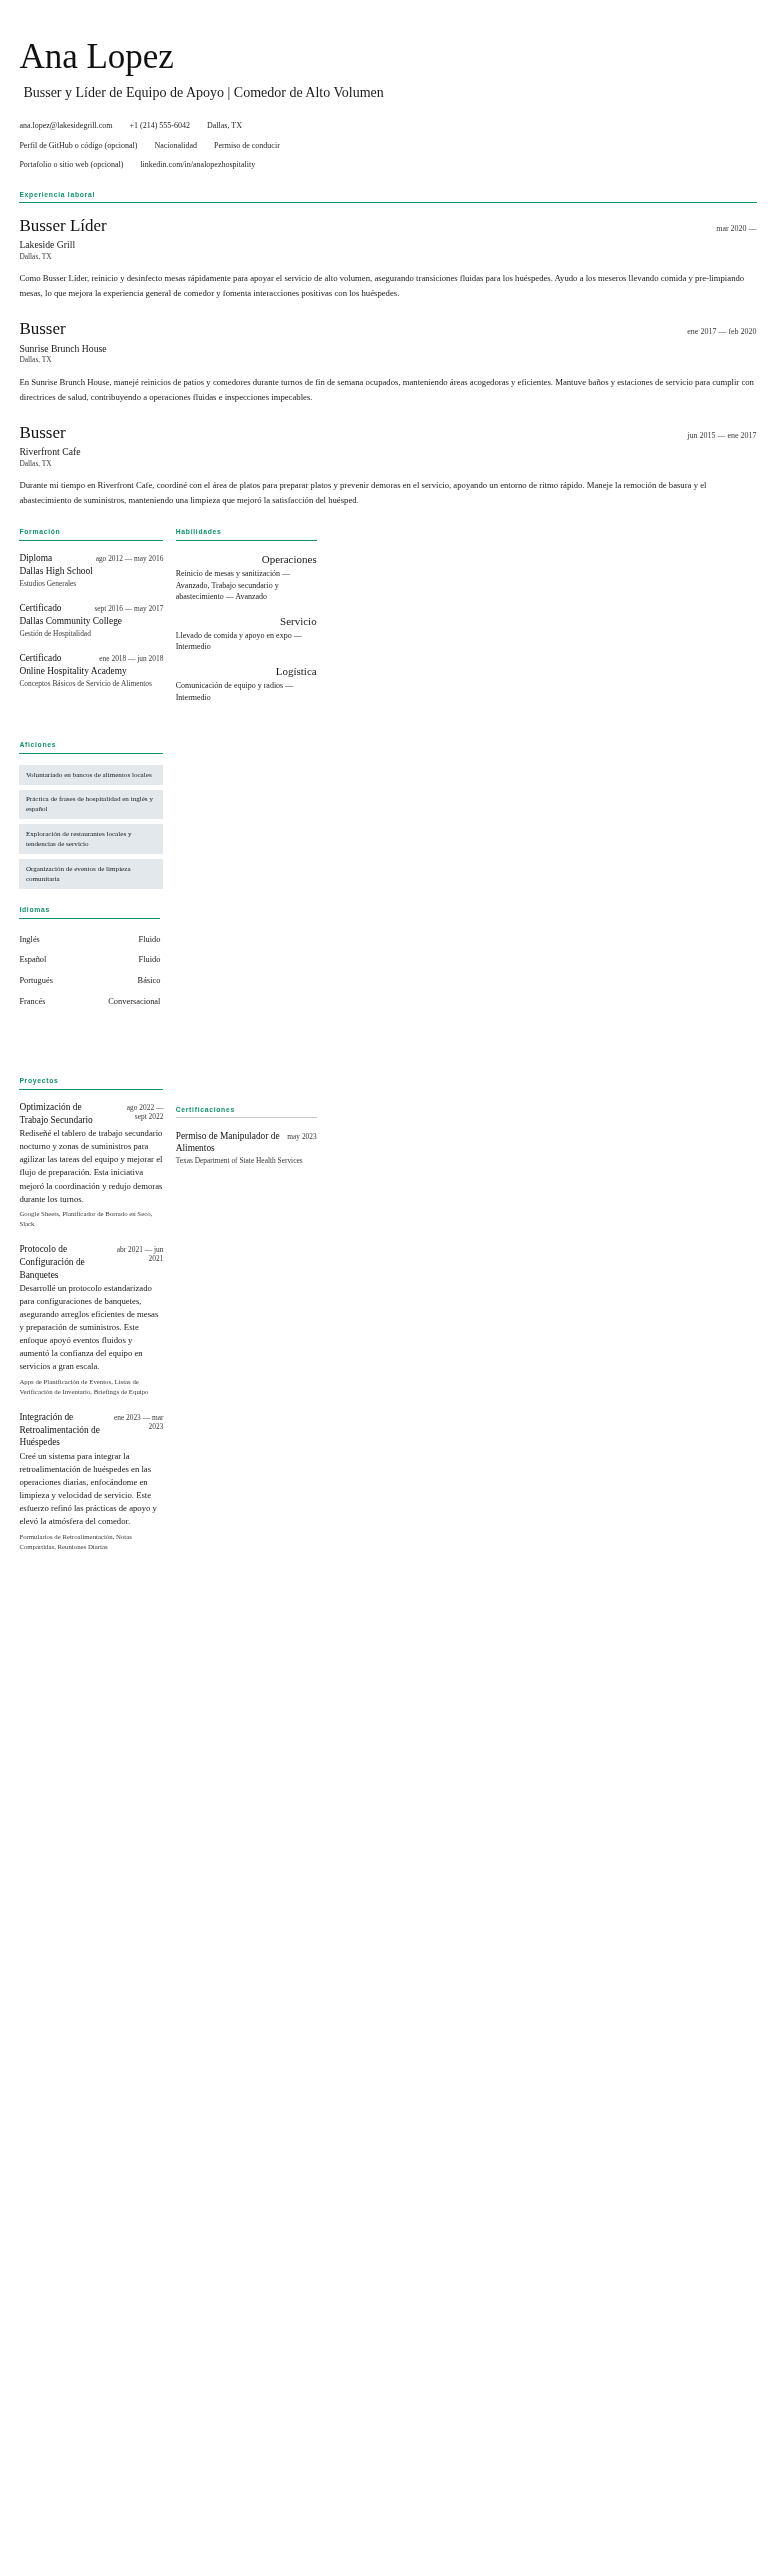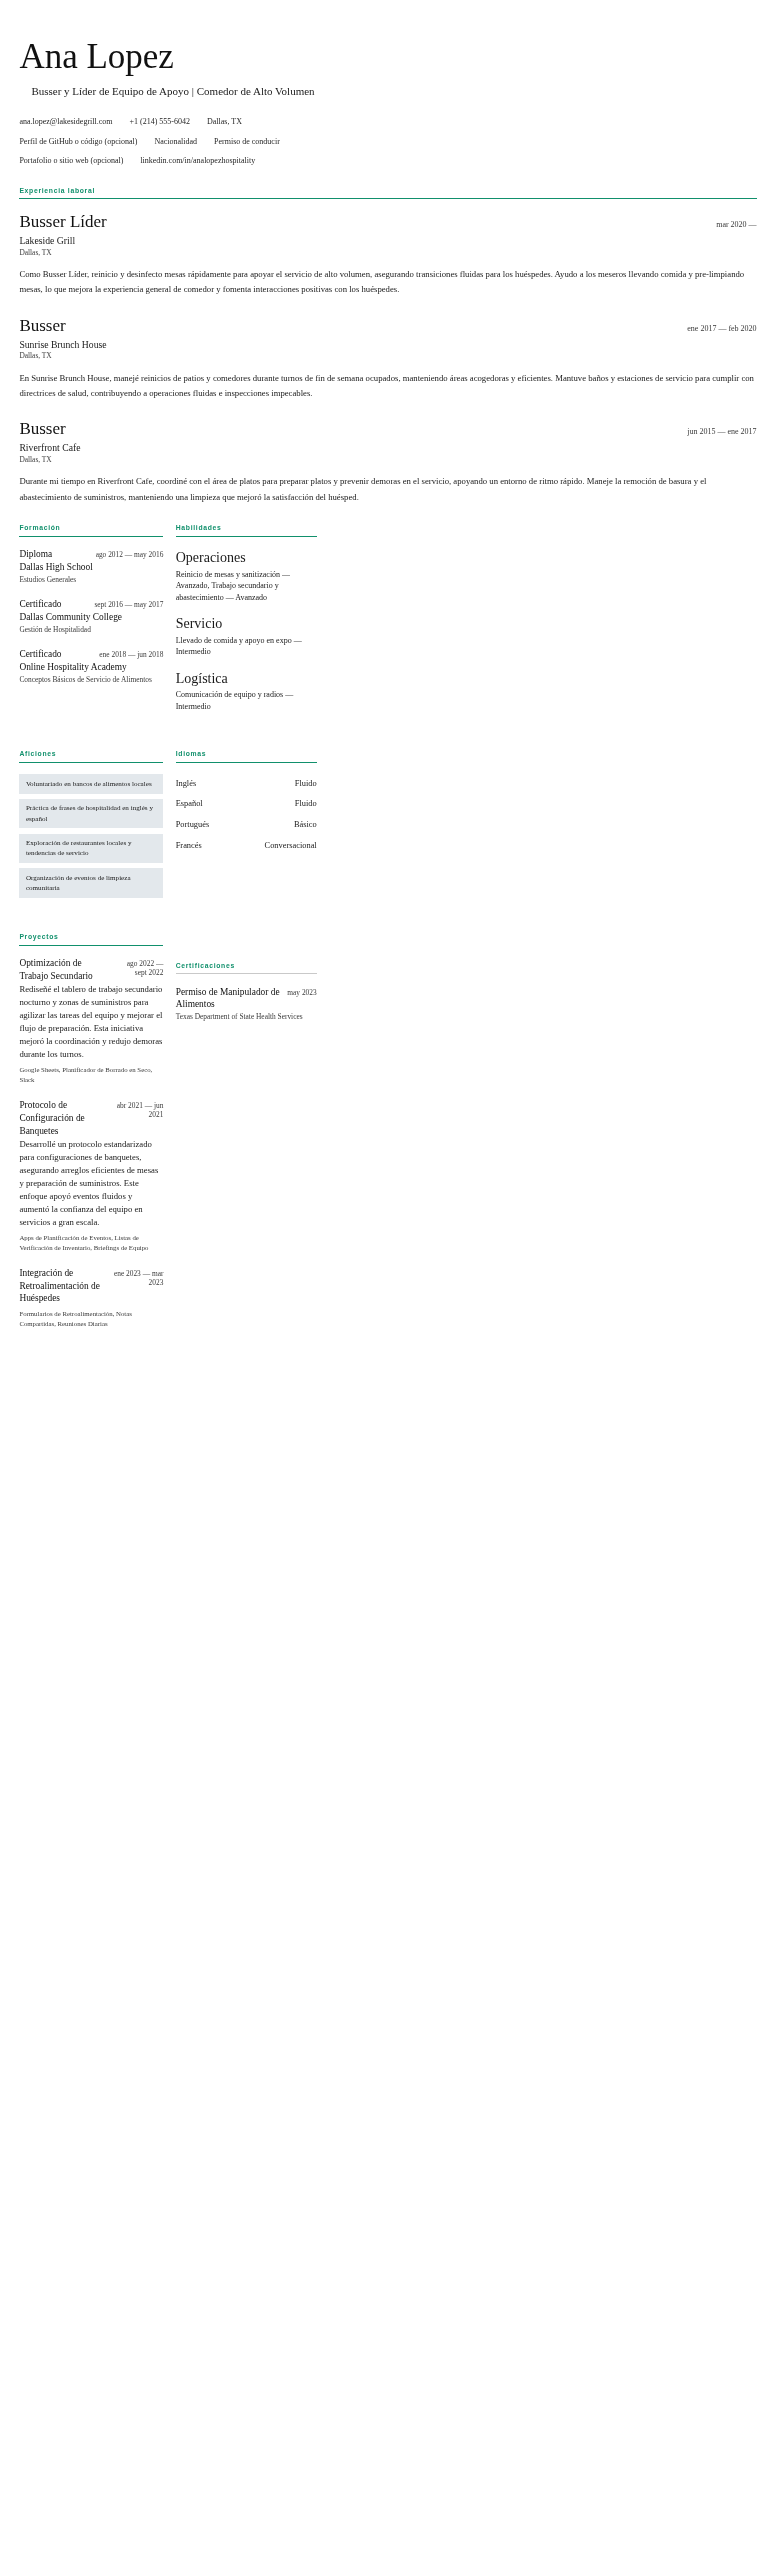--- a/index.html
+++ b/index.html
@@ -31,10 +31,10 @@
     color: #111111;
   }
   .headline {
-    font-size: 11px;
+    font-size: 14px;
     line-height: 1.3;
     font-weight: 400;
-    margin: 0 0 18px 12px;
+    margin: 0 0 18px 4px;
     color: #1a1a1a;
   }
   .contact-row {

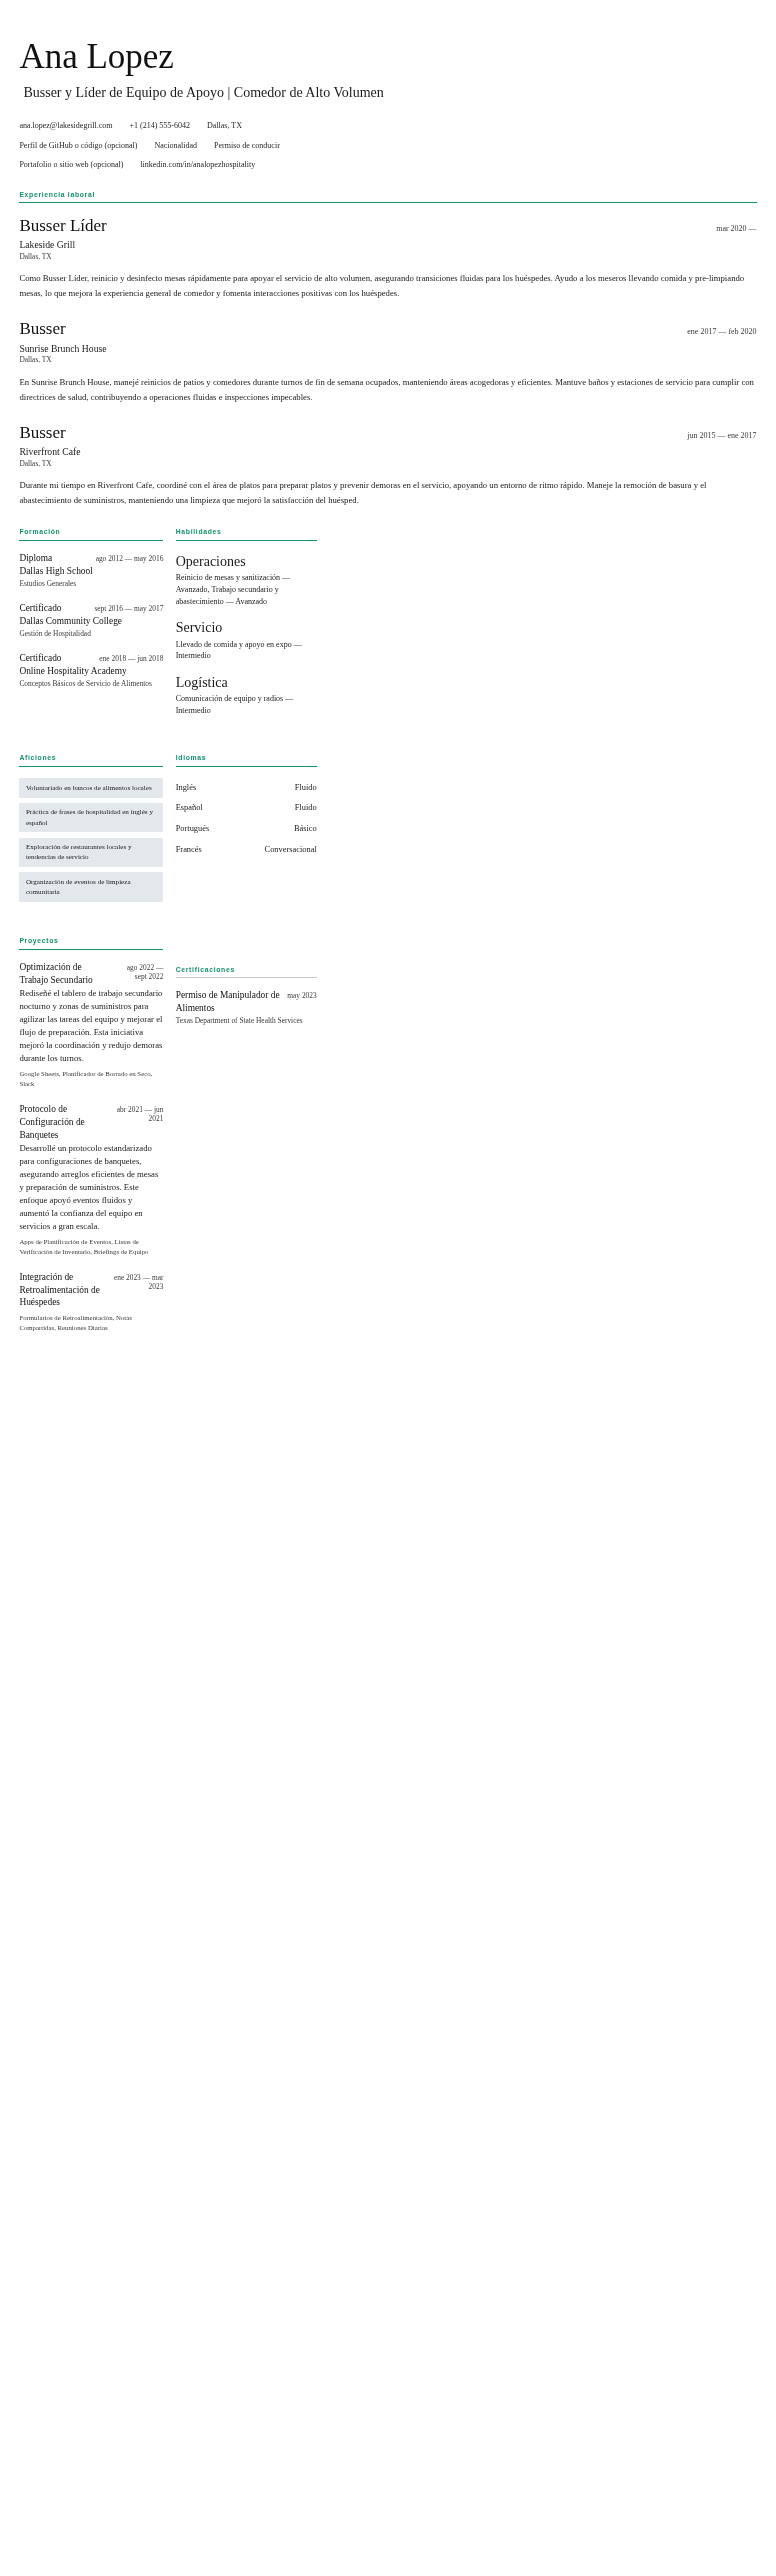--- a/index.html
+++ b/index.html
@@ -157,9 +157,10 @@
   
   .skill-group { margin-bottom: 11px; }
   .skill-cat {
-    font-size: 14px;
+    font-size: 11px;
     line-height: 1.45;
     color: #1a1a1a;
+    text-align: right;
   }
   .skill-list {
     font-size: 8px;

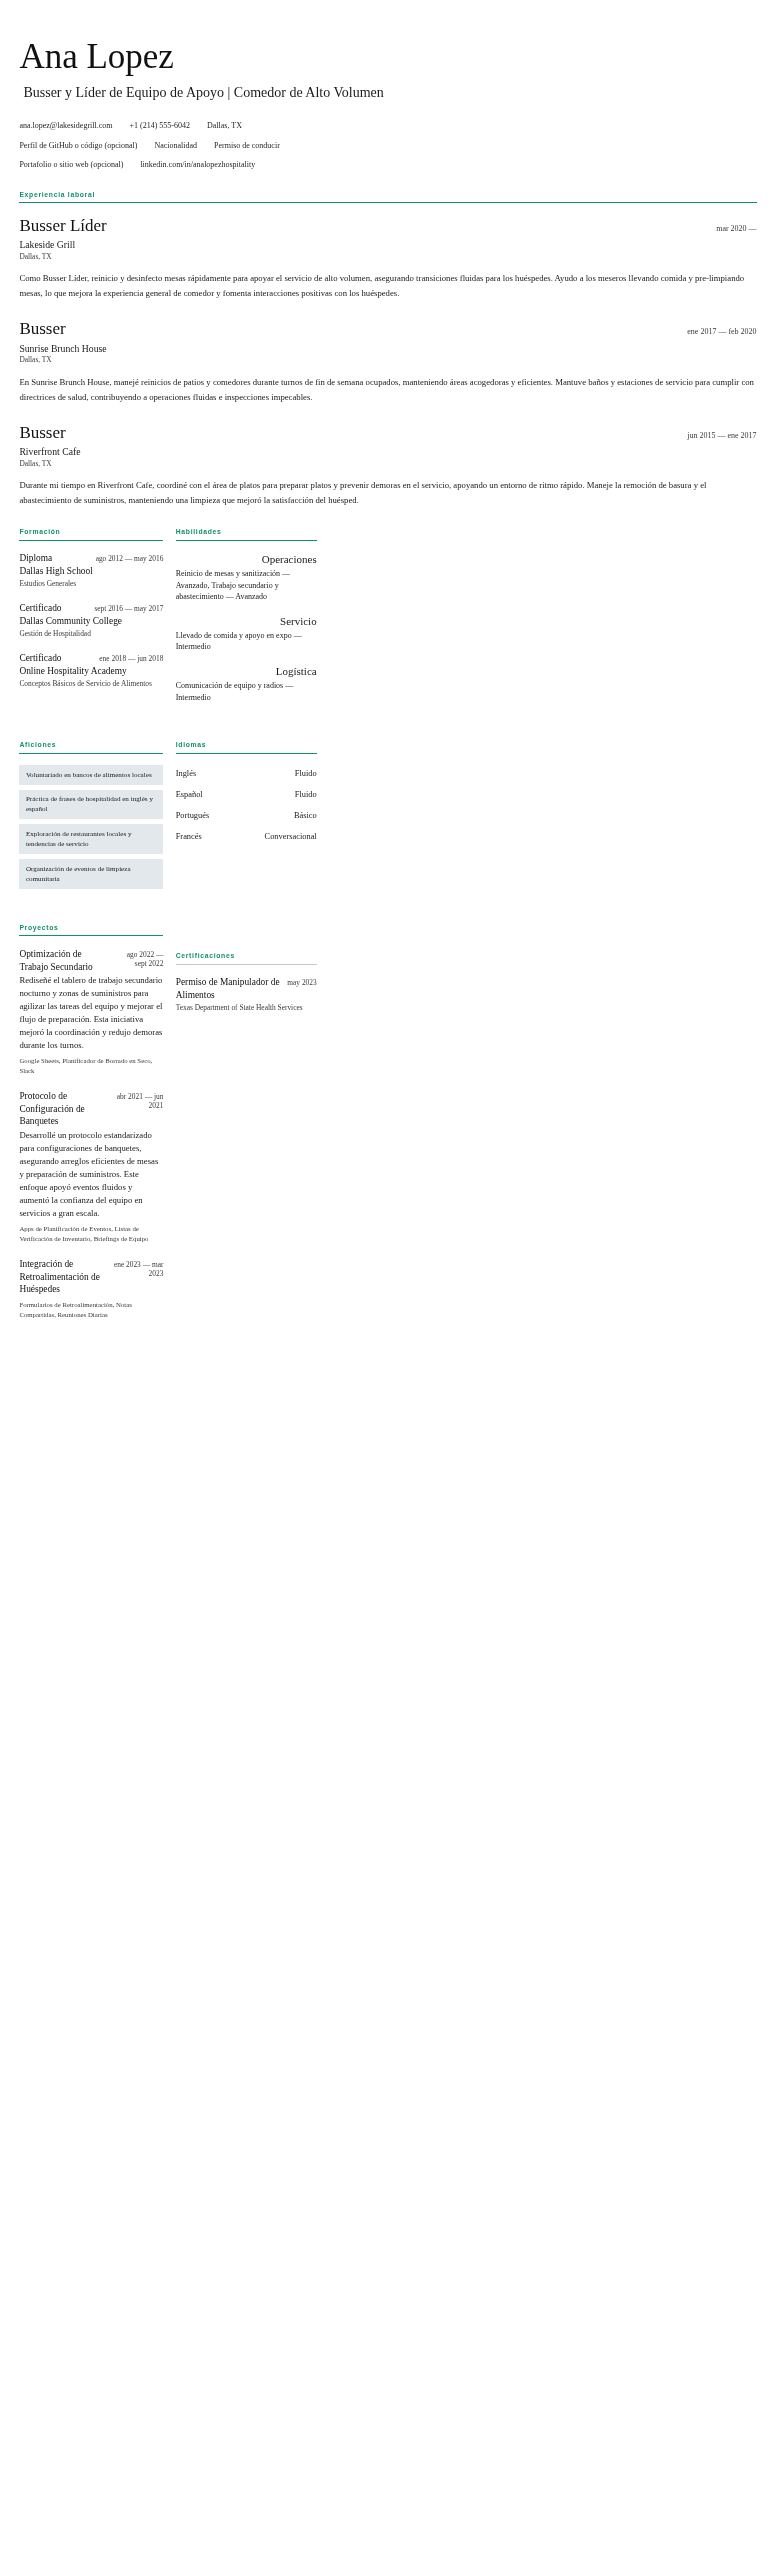--- a/index.html
+++ b/index.html
@@ -373,7 +373,7 @@
     </div>
   </div>
 
-  <div class="section cols" style="margin-top:27px;">
+  <div class="section cols" style="margin-top:27px;flex-direction:column;">
 
     <div class="col-l">
       <div class="sec-head">Aficiones</div>

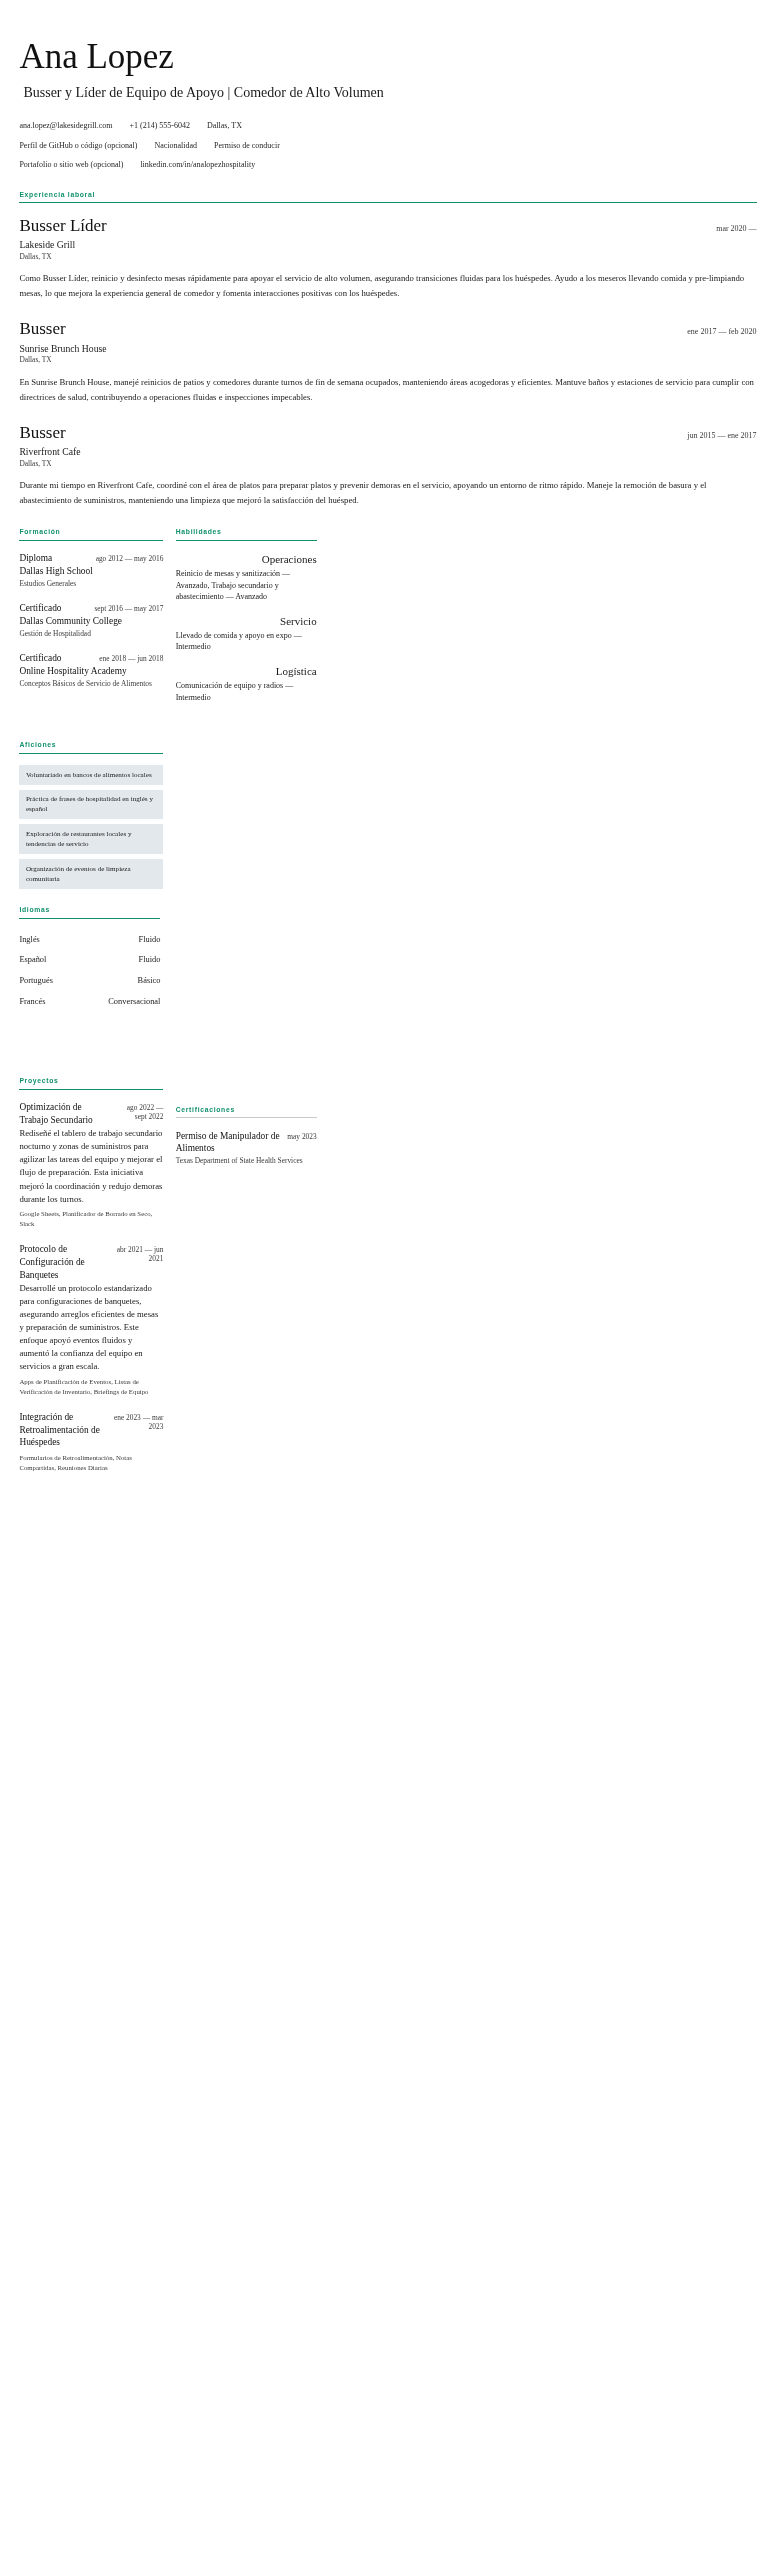--- a/index.html
+++ b/index.html
@@ -439,6 +439,7 @@
           <div class="proj-title">Integración de Retroalimentación de Huéspedes</div>
           <div class="proj-dates" style="max-width:50px;white-space:normal;">ene 2023 — mar 2023</div>
         </div>
+        <div class="proj-desc">Creé un sistema para integrar la retroalimentación de huéspedes en las operaciones diarias, enfocándome en limpieza y velocidad de servicio. Este esfuerzo refinó las prácticas de apoyo y elevó la atmósfera del comedor.</div>
         <div class="proj-tools">Formularios de Retroalimentación, Notas Compartidas, Reuniones Diarias</div>
       </div>
     </div>

